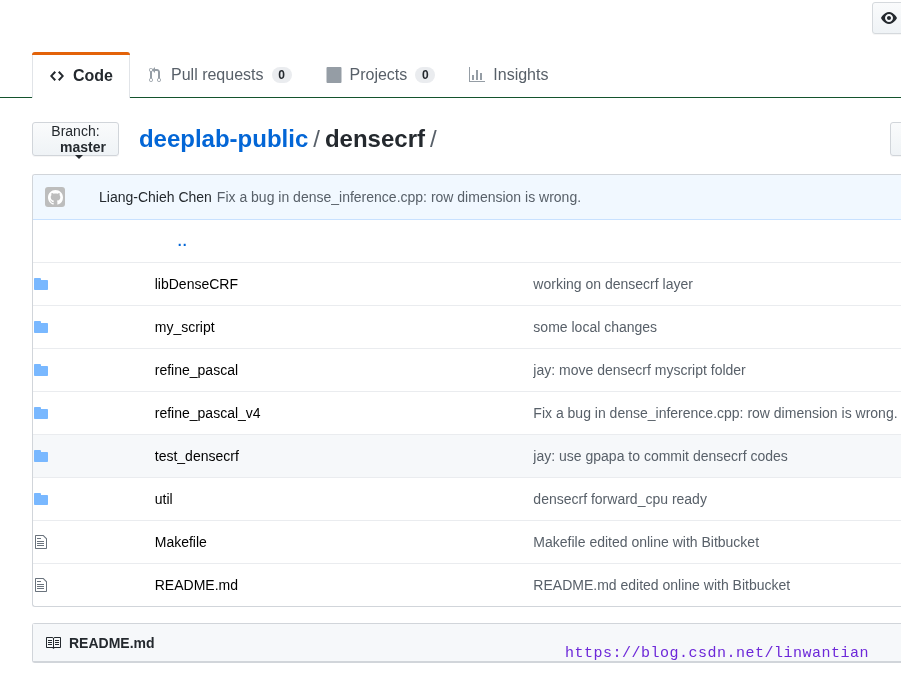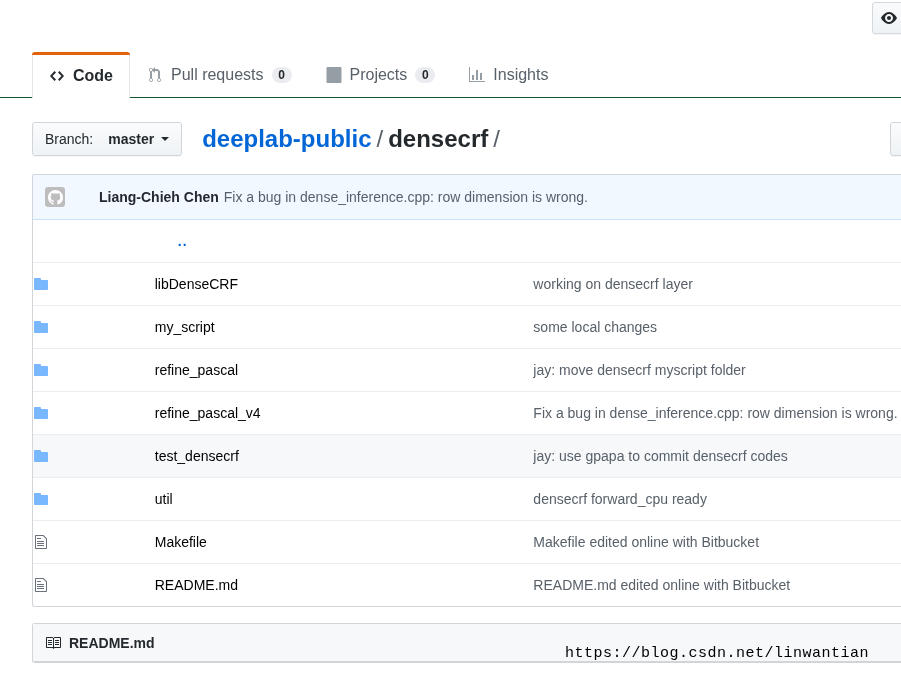--- a/index.html
+++ b/index.html
@@ -184,6 +184,7 @@
     border-radius: 3px;
     box-shadow: 0 1px 0 rgba(27,31,35,0.04);
     white-space: nowrap;
+    flex-direction: column;
   }
   .branch-label { color: #24292e; font-weight: 400; }
   .branch-name { font-weight: bold; margin-left: 15px; }

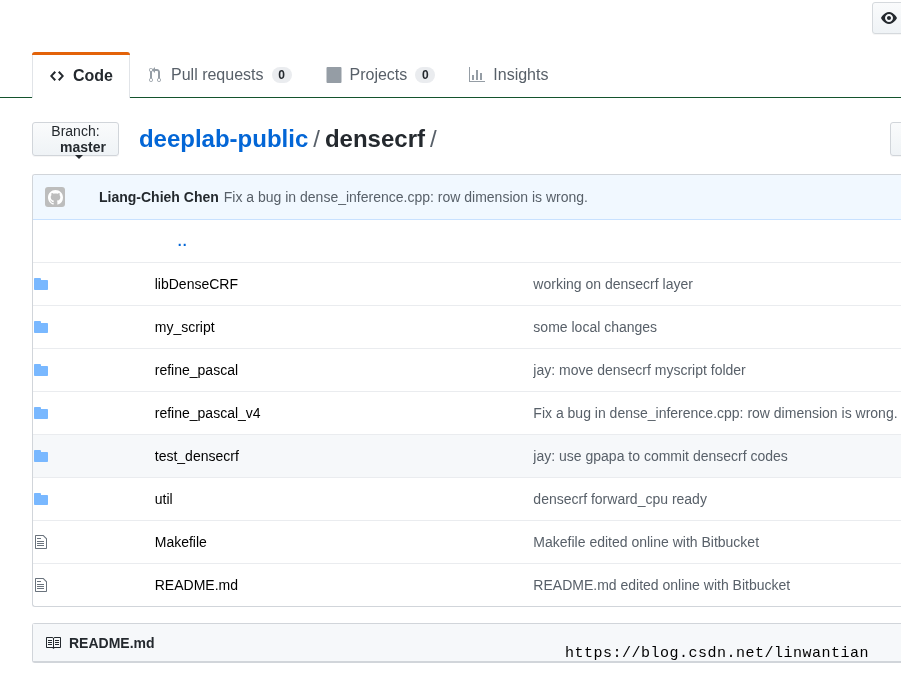--- a/index.html
+++ b/index.html
@@ -263,7 +263,7 @@
   .avatar svg { display: block; }
 
   .commit-author {
-    font-weight: bold;
+    font-weight: normal;
     color: #24292e;
     font-size: 14px;
     margin-right: 5px;

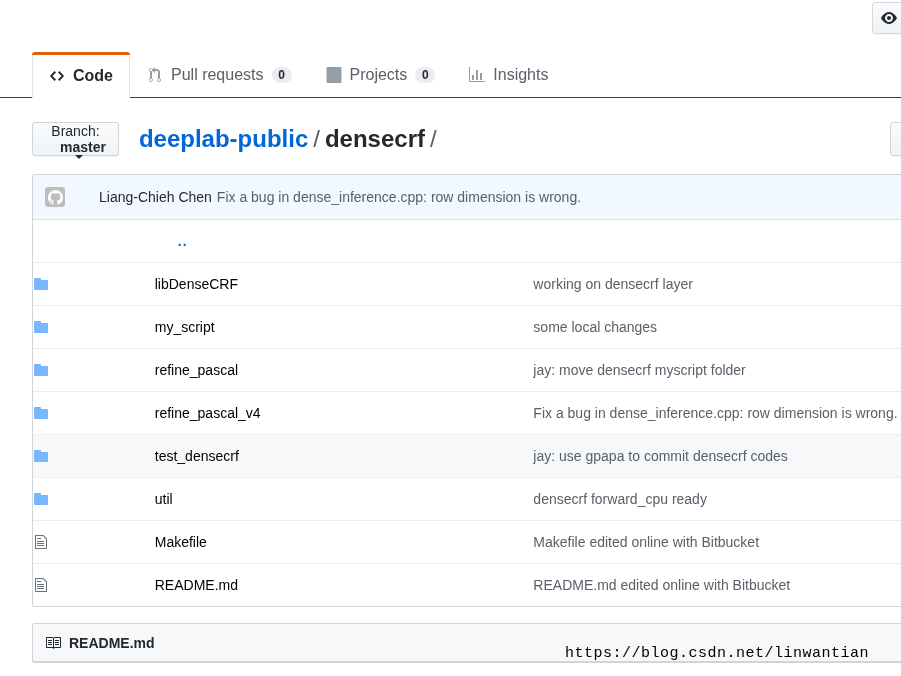--- a/index.html
+++ b/index.html
@@ -368,7 +368,7 @@
     font-family: "Liberation Mono", monospace;
     font-size: 15px;
     letter-spacing: 0.5px;
-    color: #000000;
+    color: #6d28d9;
     white-space: nowrap;
     pointer-events: none;
   }

